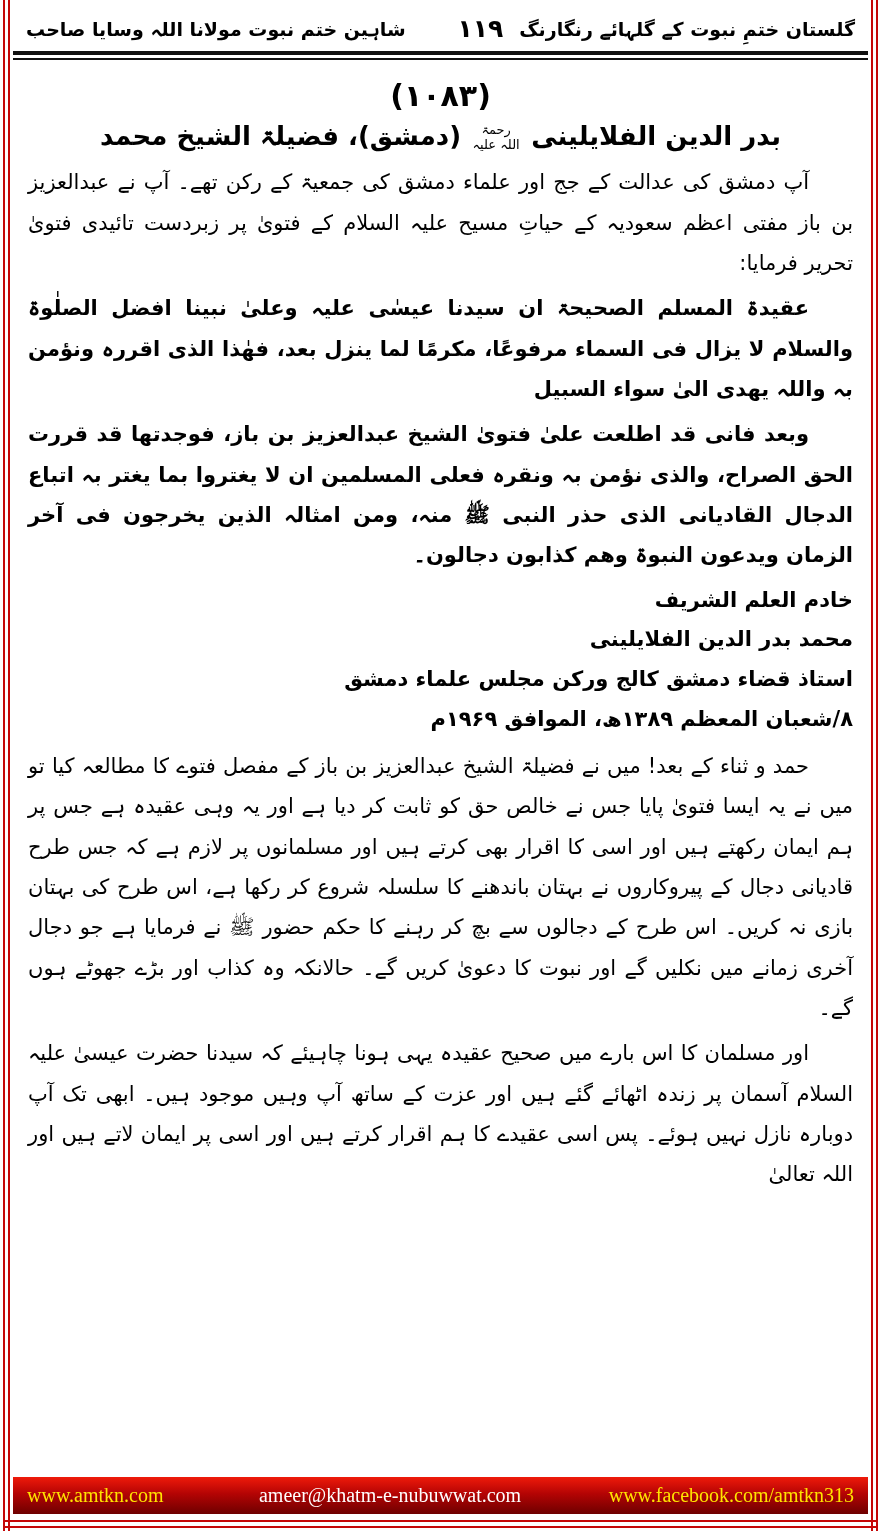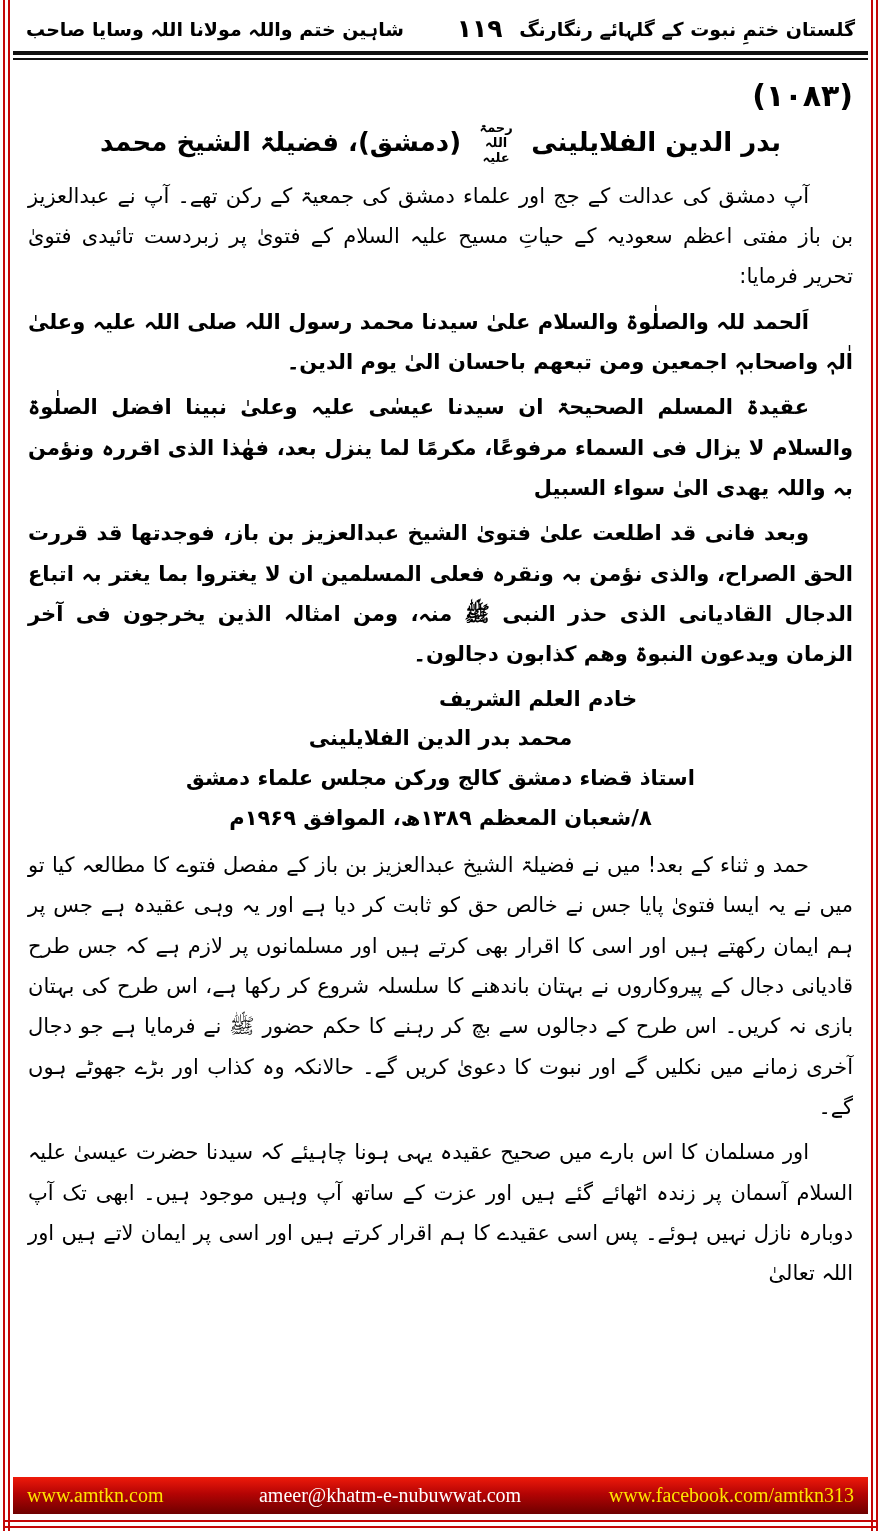--- a/index.html
+++ b/index.html
@@ -84,7 +84,7 @@
   <header class="header">
     <span>گلستان ختمِ نبوت کے گلہائے رنگارنگ</span>
     <span class="page-num">۱۱۹</span>
-    <span>شاہین ختم واللہ مولانا اللہ وسایا صاحب</span>
+    <span>شاہین ختم نبوت مولانا اللہ وسایا صاحب</span>
   </header>
 
   <div class="rule-wrap">

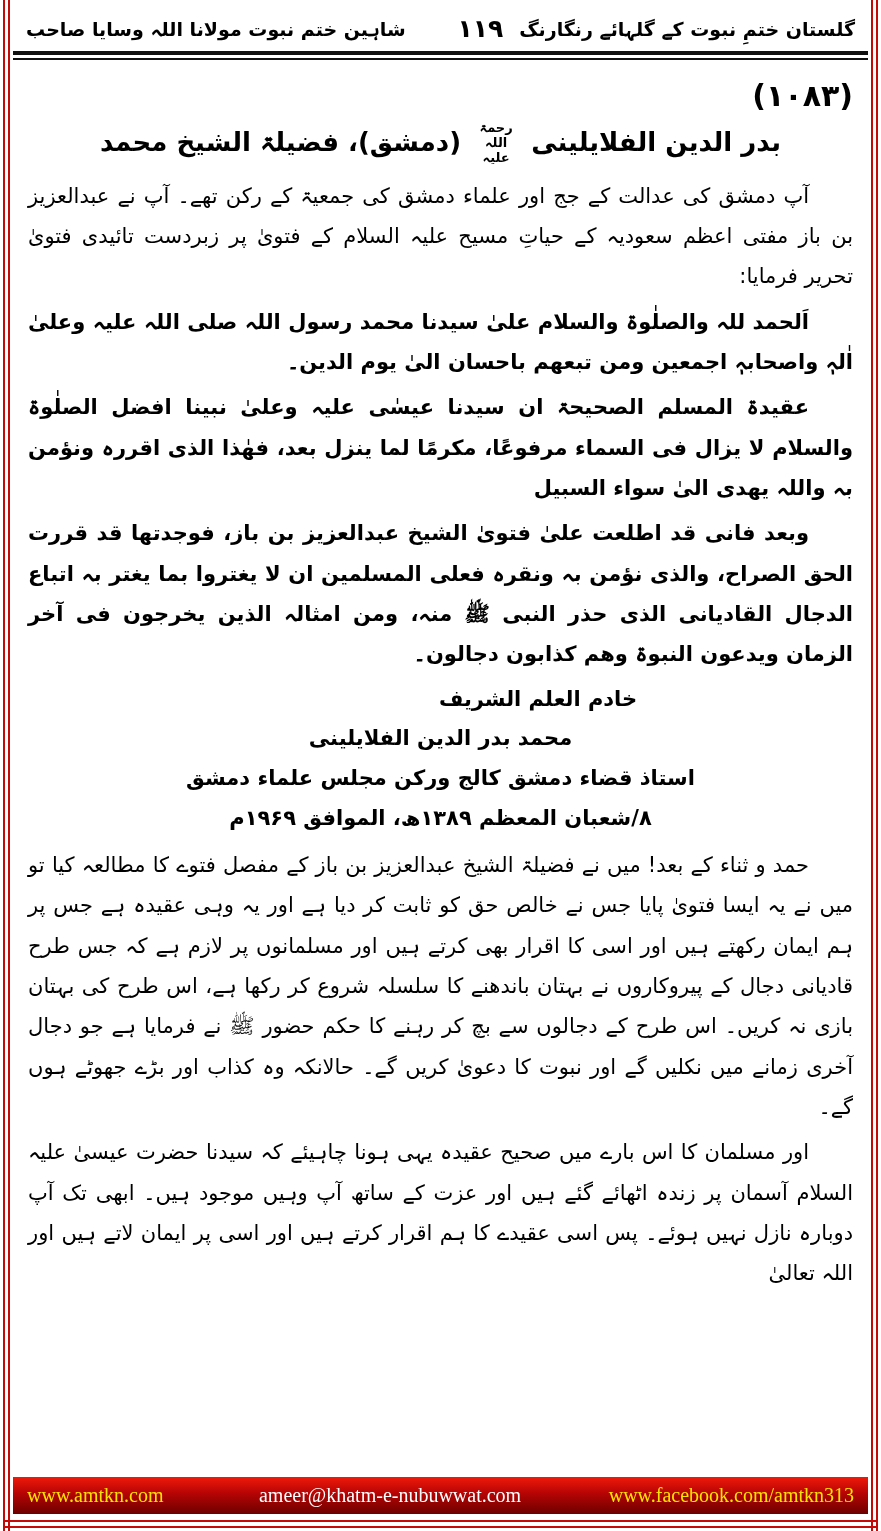--- a/index.html
+++ b/index.html
@@ -41,7 +41,7 @@
 
   
   .content { padding: 4px 28px 0 28px; text-align: justify; }
-  .art-number { font-size: 30px; font-weight: bold; margin: 14px 0 0 0; }
+  .art-number { text-align: center; font-size: 30px; font-weight: bold; margin: 14px 0 0 0; }
   .art-title  { text-align: center; font-size: 26px; font-weight: bold; margin: 8px 0 10px 0; }
   .art-title .honorific { font-size: 13px; font-weight: bold; display: inline-block; max-width: 52px; line-height: 1.15; vertical-align: middle; }
   .content p { margin: 0 0 5px 0; font-size: 21px; line-height: 1.92; }

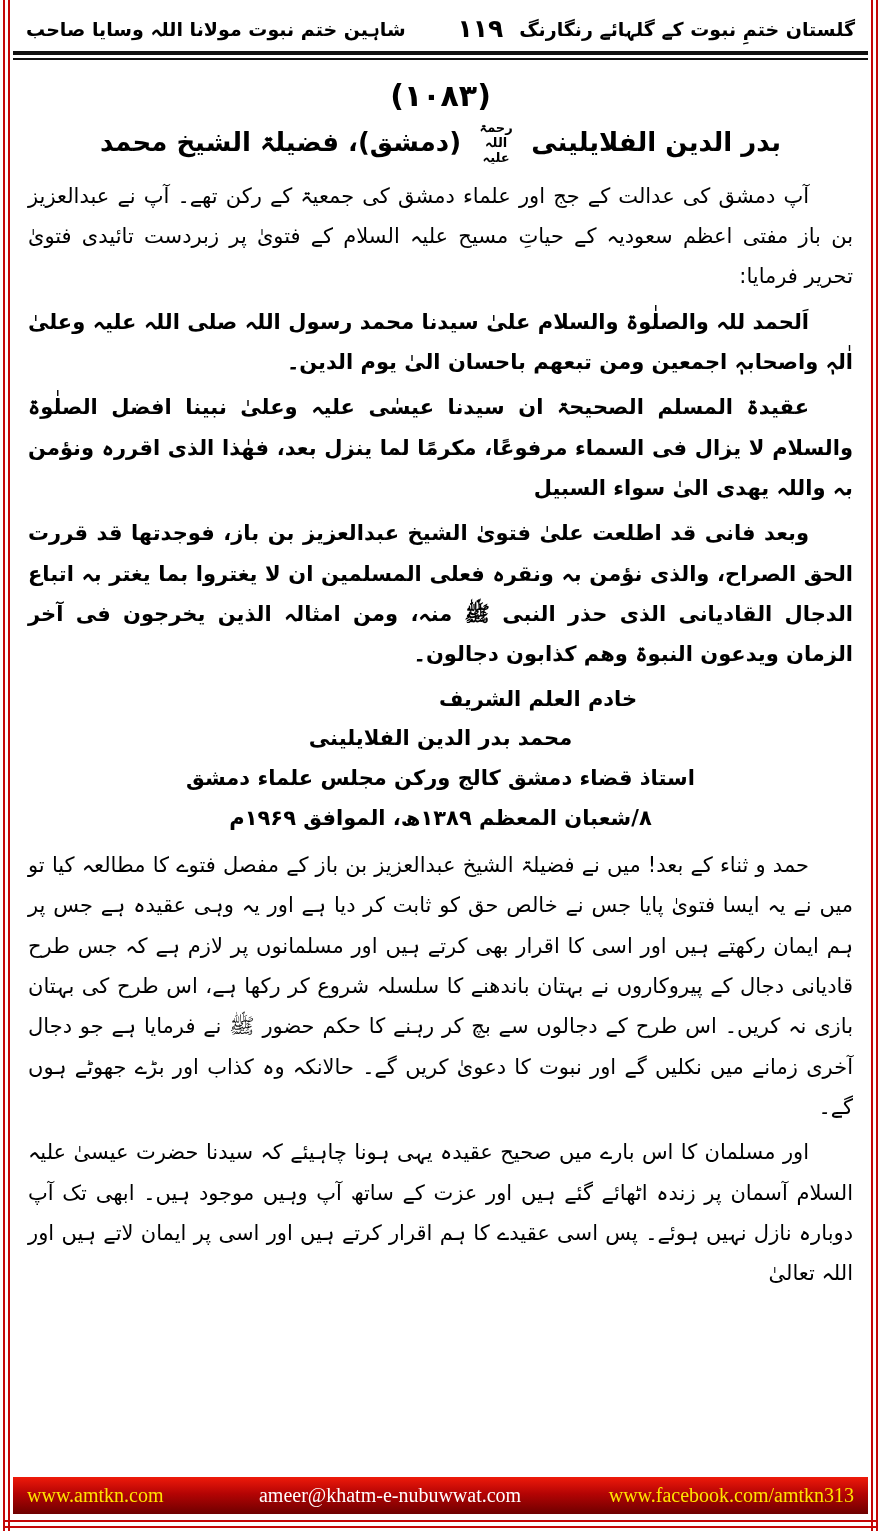--- a/index.html
+++ b/index.html
@@ -43,7 +43,7 @@
   .content { padding: 4px 28px 0 28px; text-align: justify; }
   .art-number { text-align: center; font-size: 30px; font-weight: bold; margin: 14px 0 0 0; }
   .art-title  { text-align: center; font-size: 26px; font-weight: bold; margin: 8px 0 10px 0; }
-  .art-title .honorific { font-size: 13px; font-weight: bold; display: inline-block; max-width: 52px; line-height: 1.15; vertical-align: middle; }
+  .art-title .honorific { font-size: 13px; font-weight: normal; display: inline-block; max-width: 52px; line-height: 1.15; vertical-align: middle; }
   .content p { margin: 0 0 5px 0; font-size: 21px; line-height: 1.92; }
   p.indent { text-indent: 44px; }
   .arabic { font-weight: bold; font-size: 22px; }

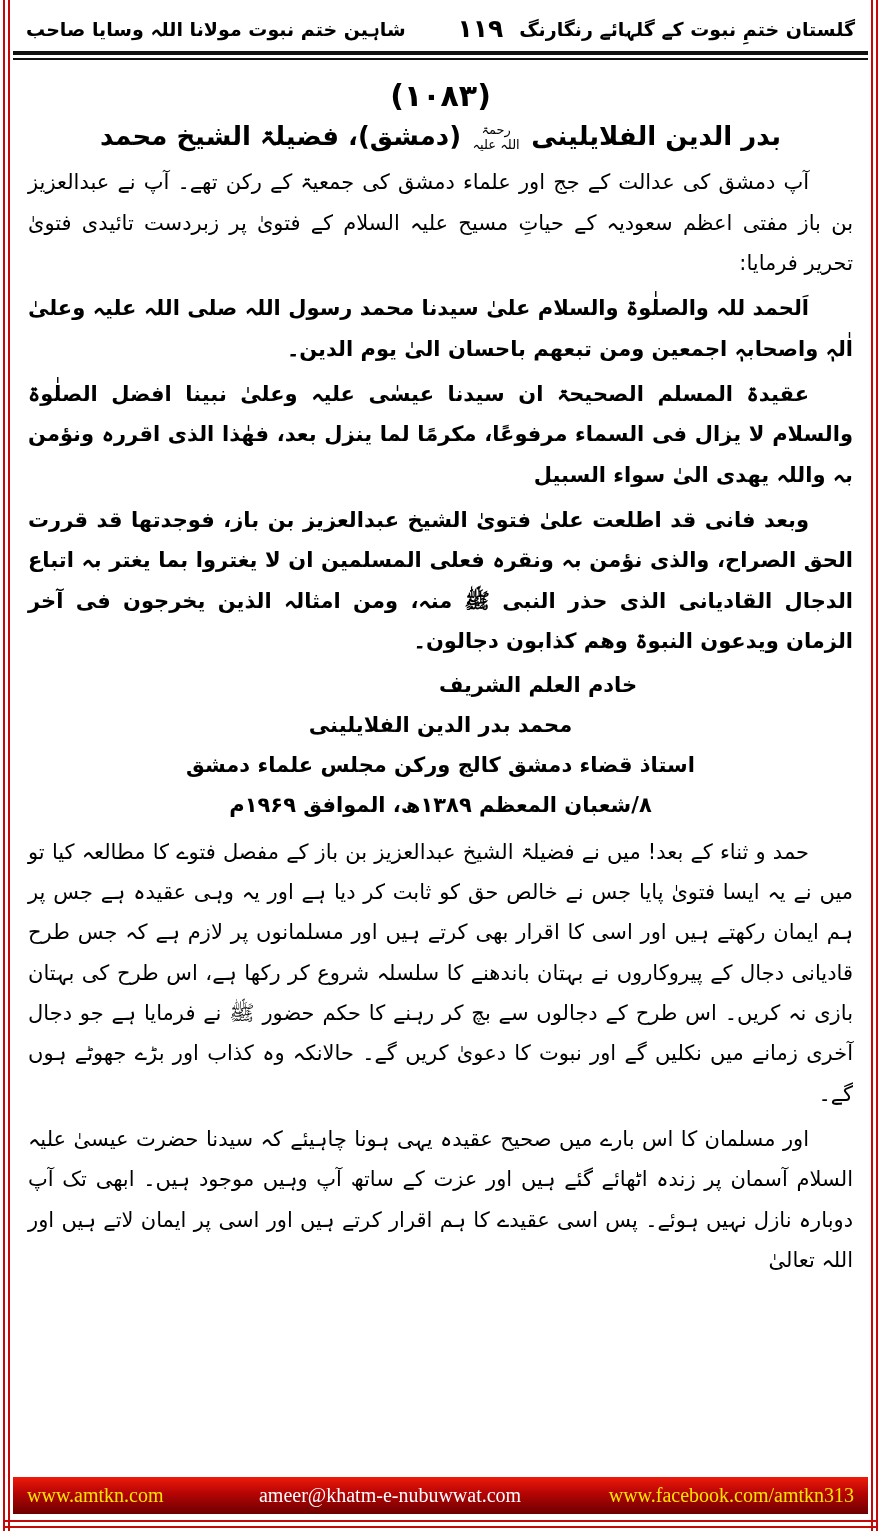--- a/index.html
+++ b/index.html
@@ -104,7 +104,6 @@
 
     <p class="indent">آپ دمشق کی عدالت کے جج اور علماء دمشق کی جمعیۃ کے رکن تھے۔ آپ نے عبدالعزیز بن باز مفتی اعظم سعودیہ کے حیاتِ مسیح علیہ السلام کے فتویٰ پر زبردست تائیدی فتویٰ تحریر فرمایا:</p>
 
-    <p class="arabic indent">اَلحمد للہ والصلٰوۃ والسلام علیٰ سیدنا محمد رسول اللہ صلی اللہ علیہ وعلیٰ اٰلہٖ واصحابہٖ اجمعین ومن تبعھم باحسان الیٰ یوم الدین۔</p>
 
     <p class="arabic indent">عقیدۃ المسلم الصحیحۃ ان سیدنا عیسٰی علیہ وعلیٰ نبینا افضل الصلٰوۃ والسلام لا یزال فی السماء مرفوعًا، مکرمًا لما ینزل بعد، فھٰذا الذی اقررہ ونؤمن بہ واللہ یھدی الیٰ سواء السبیل</p>
 

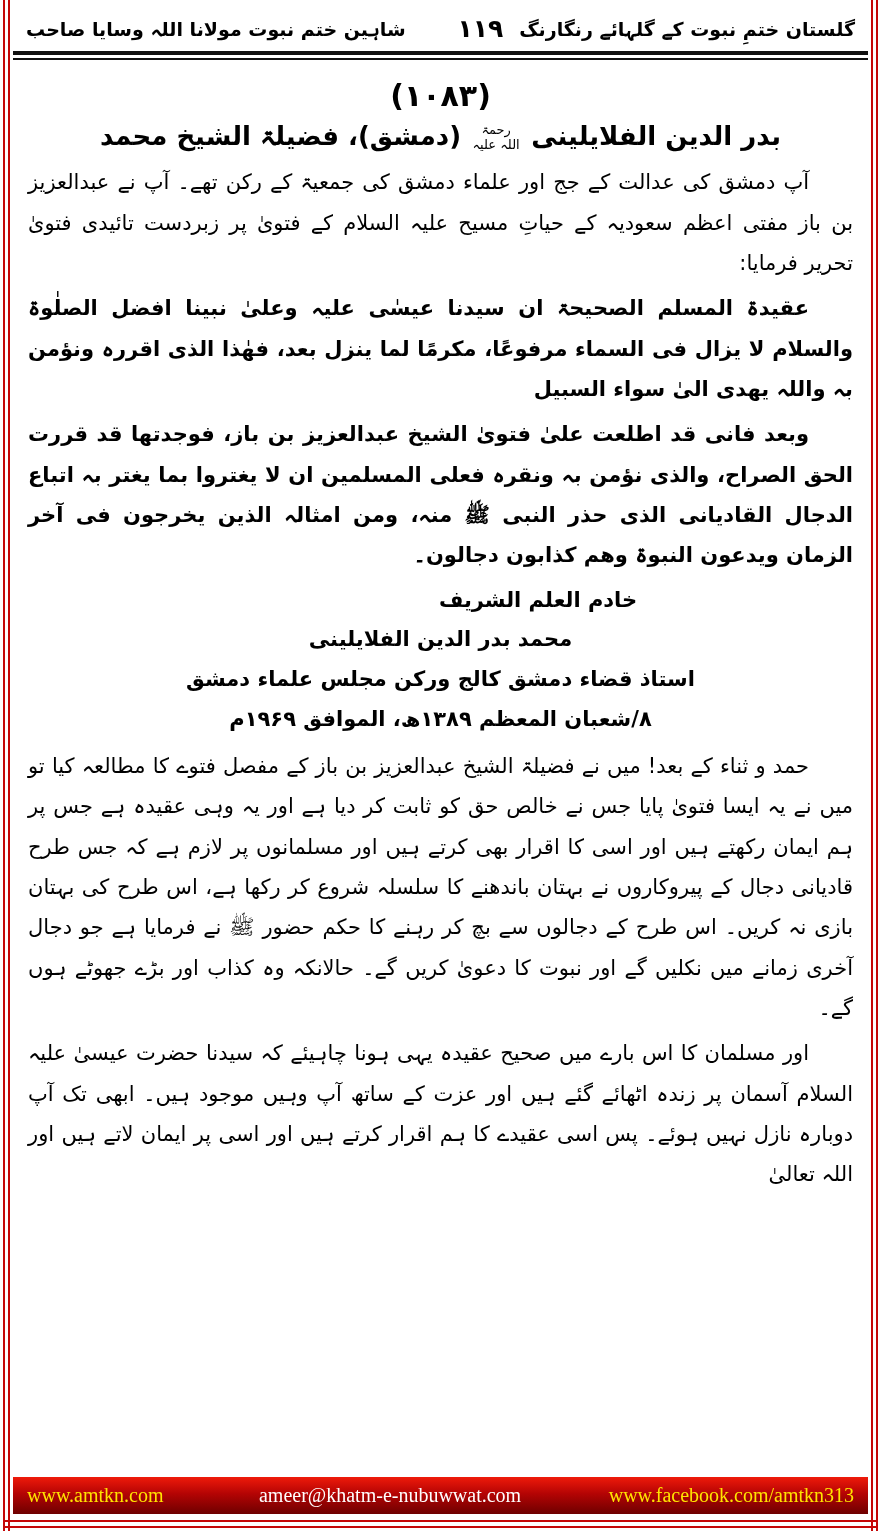--- a/index.html
+++ b/index.html
@@ -47,7 +47,7 @@
   .content p { margin: 0 0 5px 0; font-size: 21px; line-height: 1.92; }
   p.indent { text-indent: 44px; }
   .arabic { font-weight: bold; font-size: 22px; }
-  .signature { text-align: center; font-weight: bold; font-size: 21px; line-height: 1.9; margin: 0 0 6px 0; }
+  .signature { text-align: right; font-weight: bold; font-size: 21px; line-height: 1.9; margin: 0 0 6px 0; }
   .sig-keeper { padding-left: 195px; }
 
   

